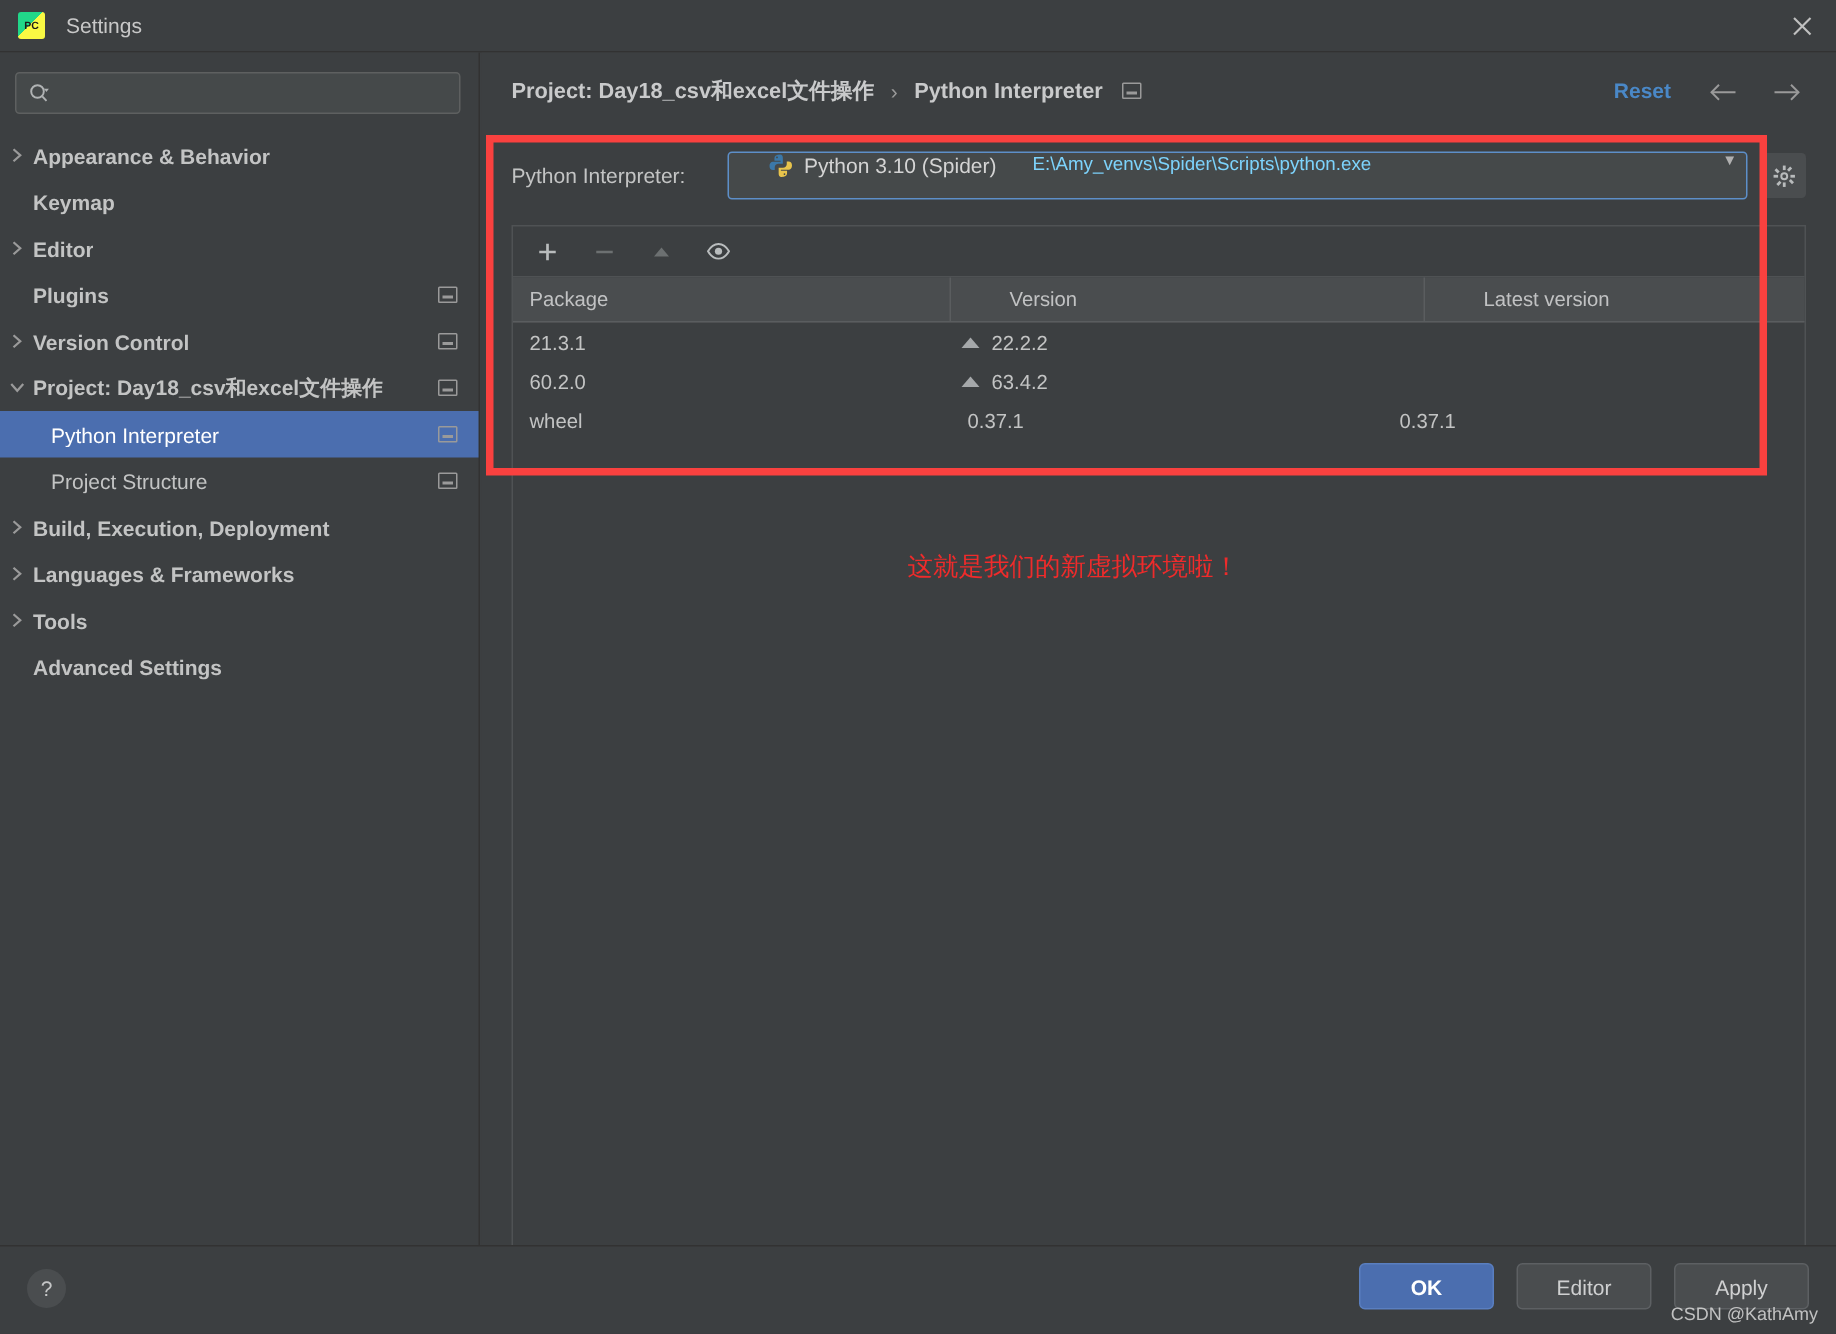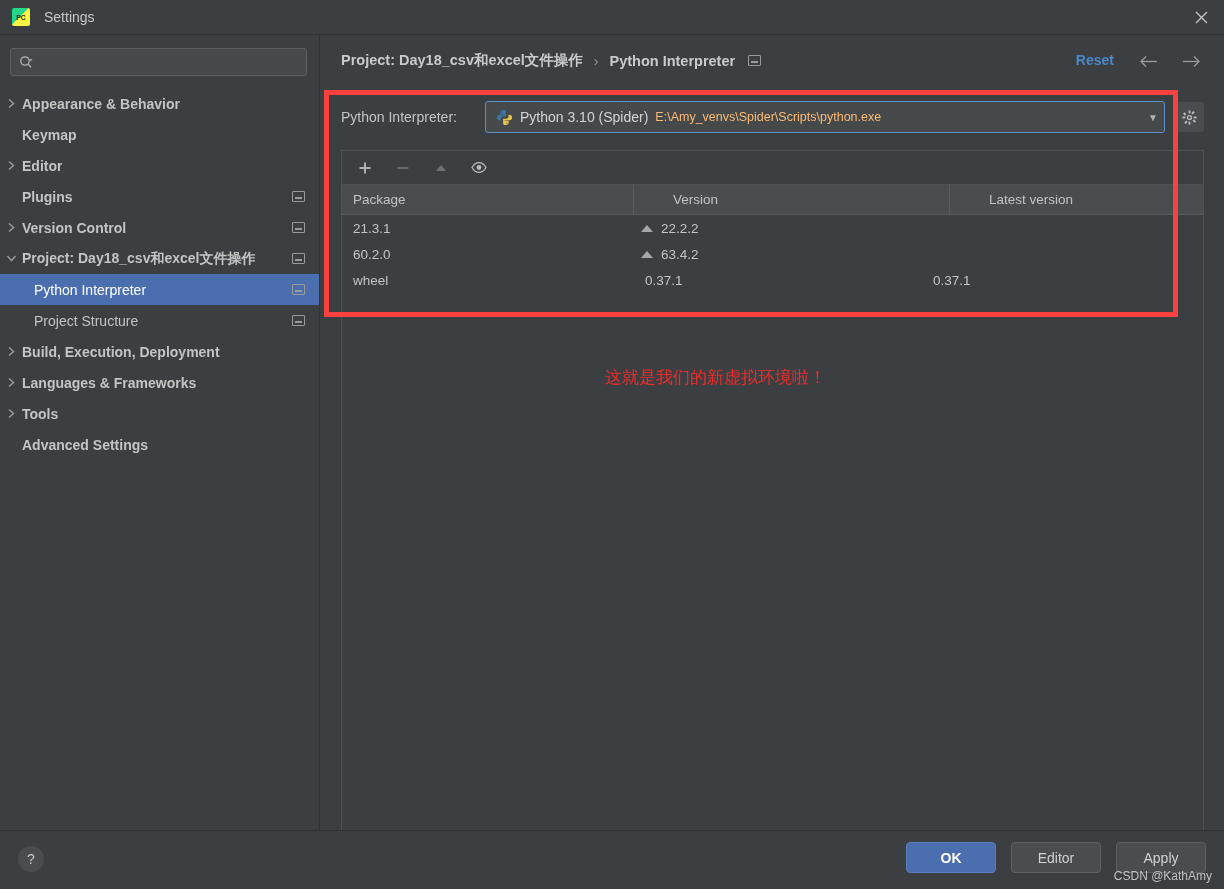--- a/index.html
+++ b/index.html
@@ -210,8 +210,8 @@
     border: 1px solid #5d8fc9;
     border-radius: 3px;
     display: flex;
-    align-items: center;
-    padding: 0 6px 0 10px;
+    align-items: flex-start;
+    padding: 0 6px 0 26px;
     cursor: pointer;
     overflow: hidden;
   }

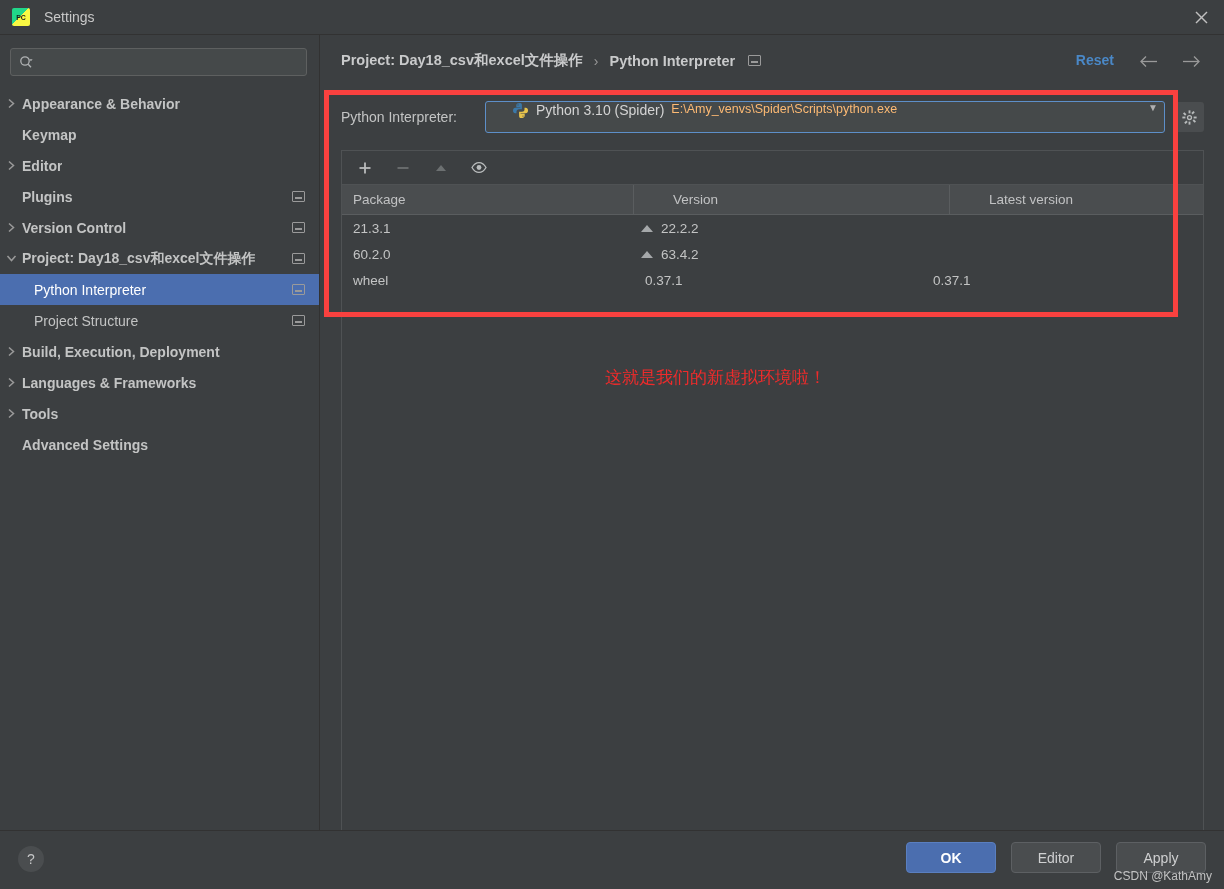--- a/index.html
+++ b/index.html
@@ -227,8 +227,8 @@
   }
   .interp-path {
     font-size: 12.5px;
-    color: #fdba74;
-    margin-left: 7px;
+    color: #7dd3fc;
+    margin-left: 24px;
     white-space: nowrap;
     overflow: hidden;
     flex: 1;

